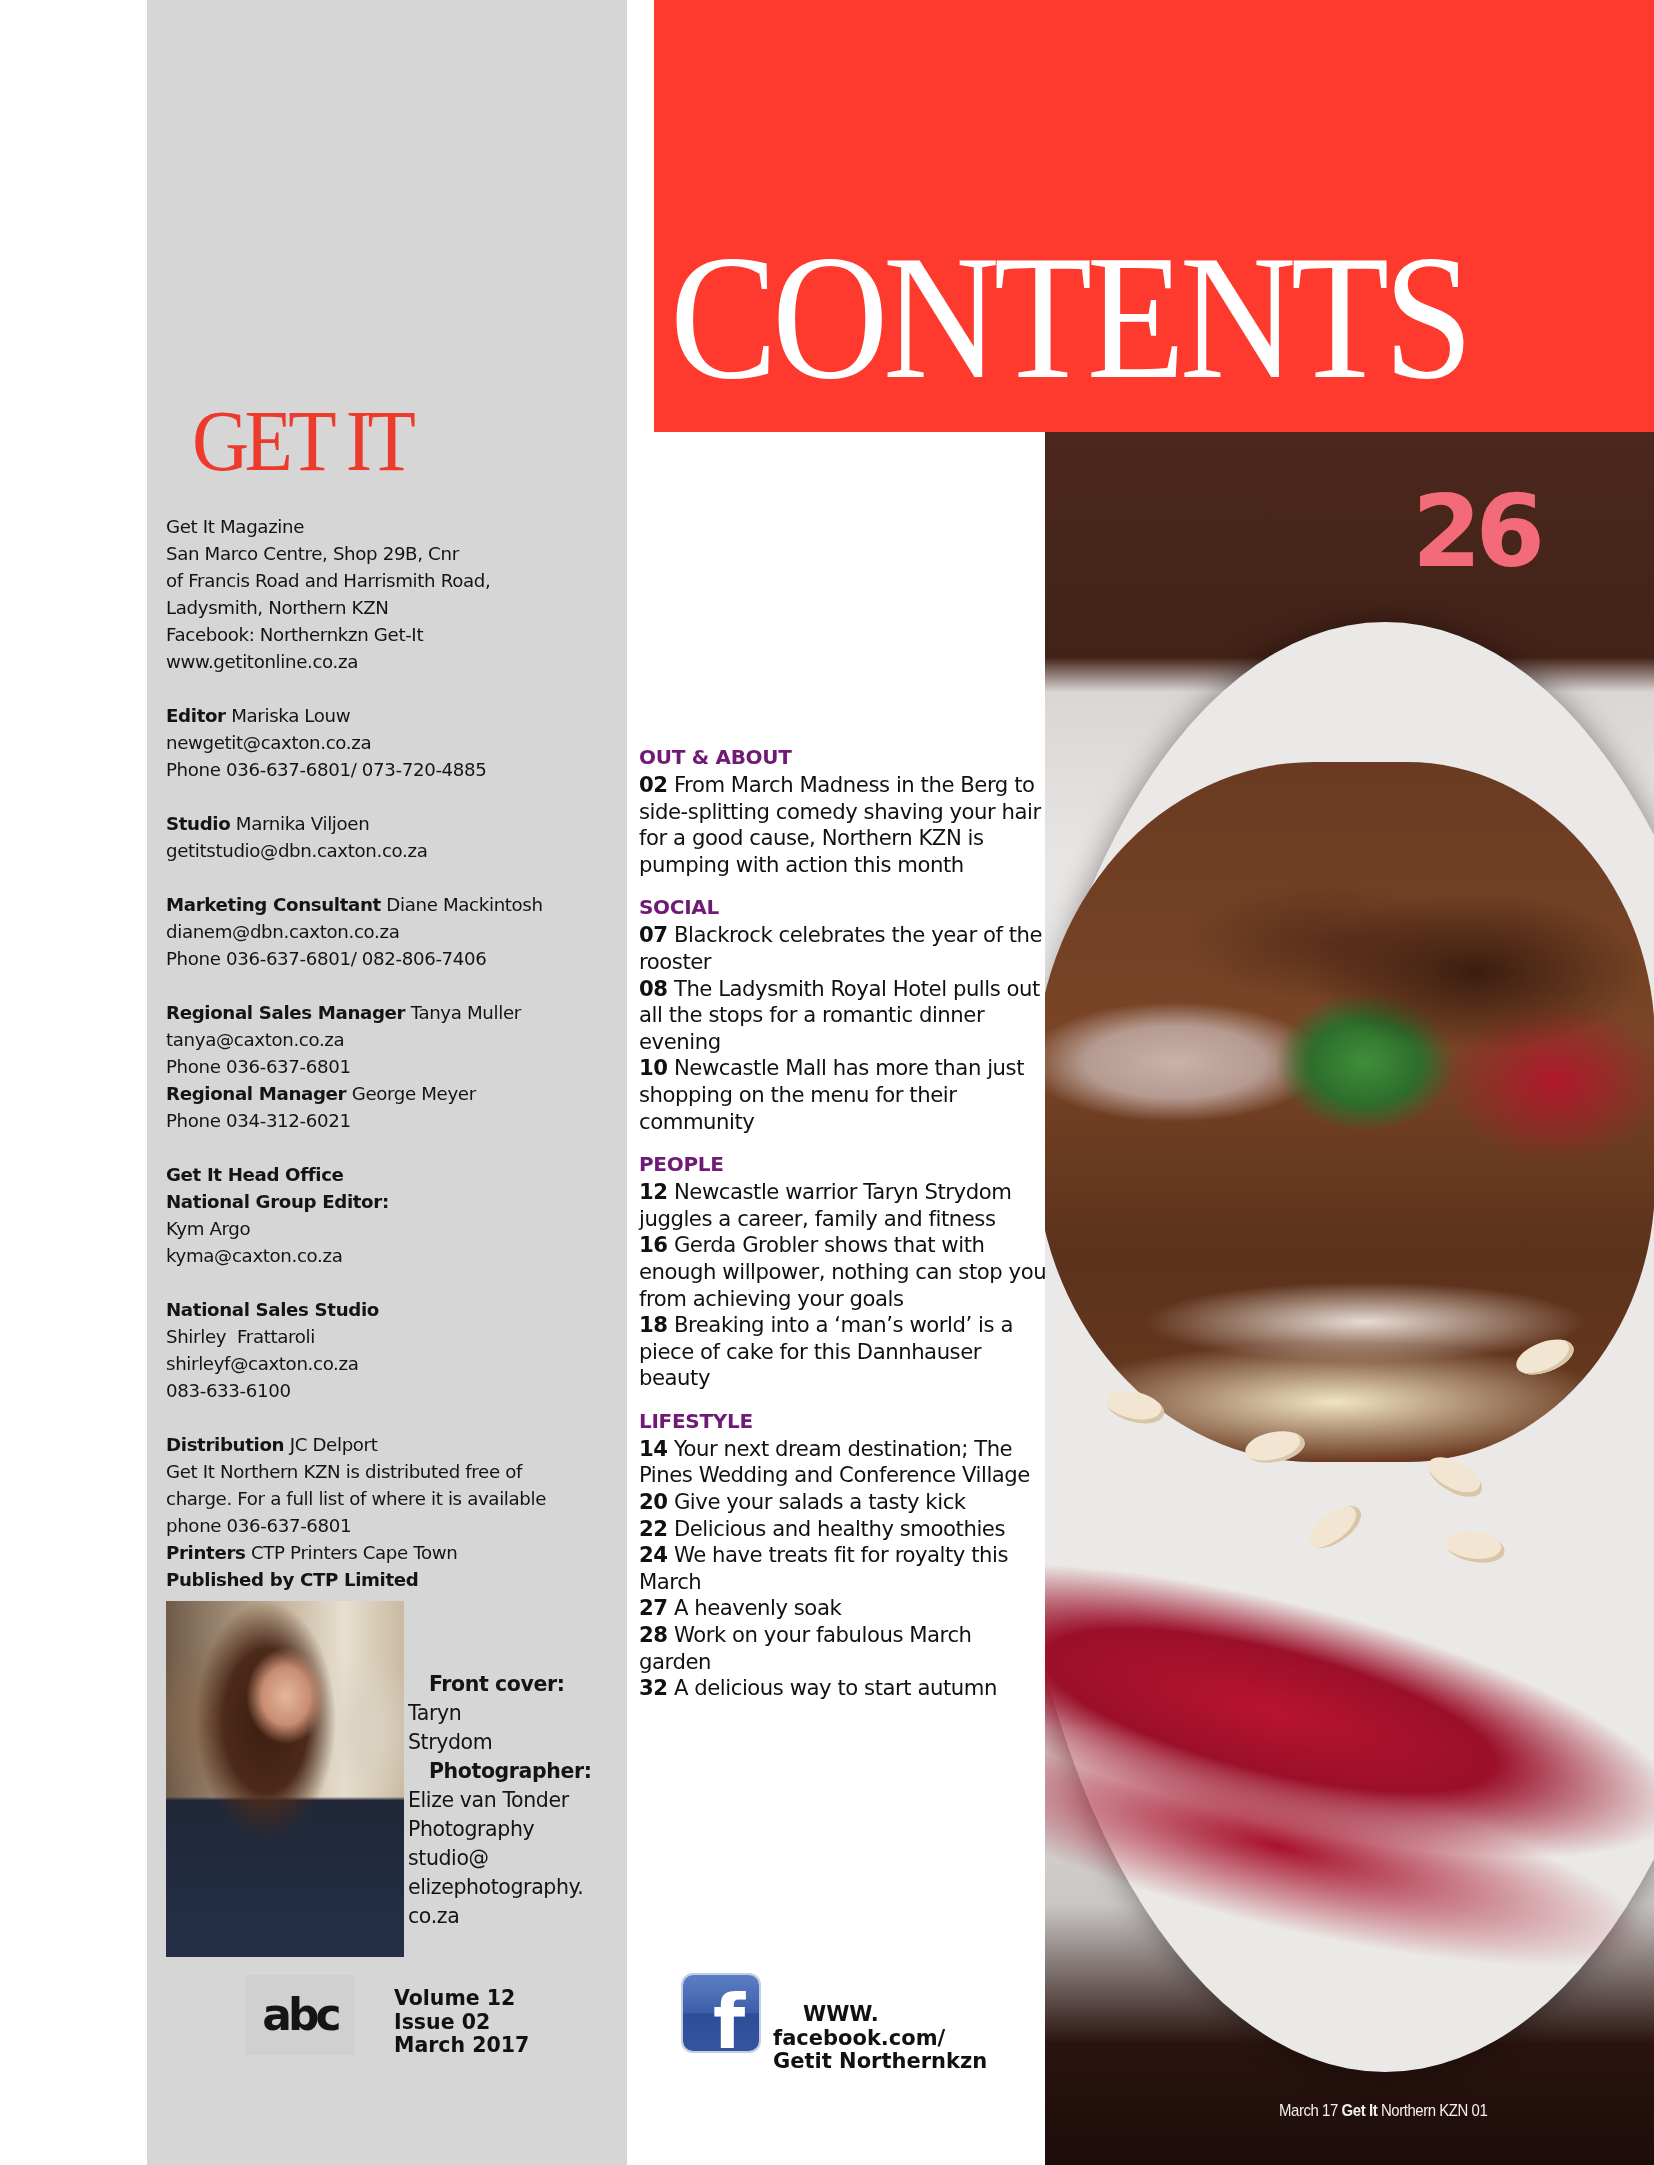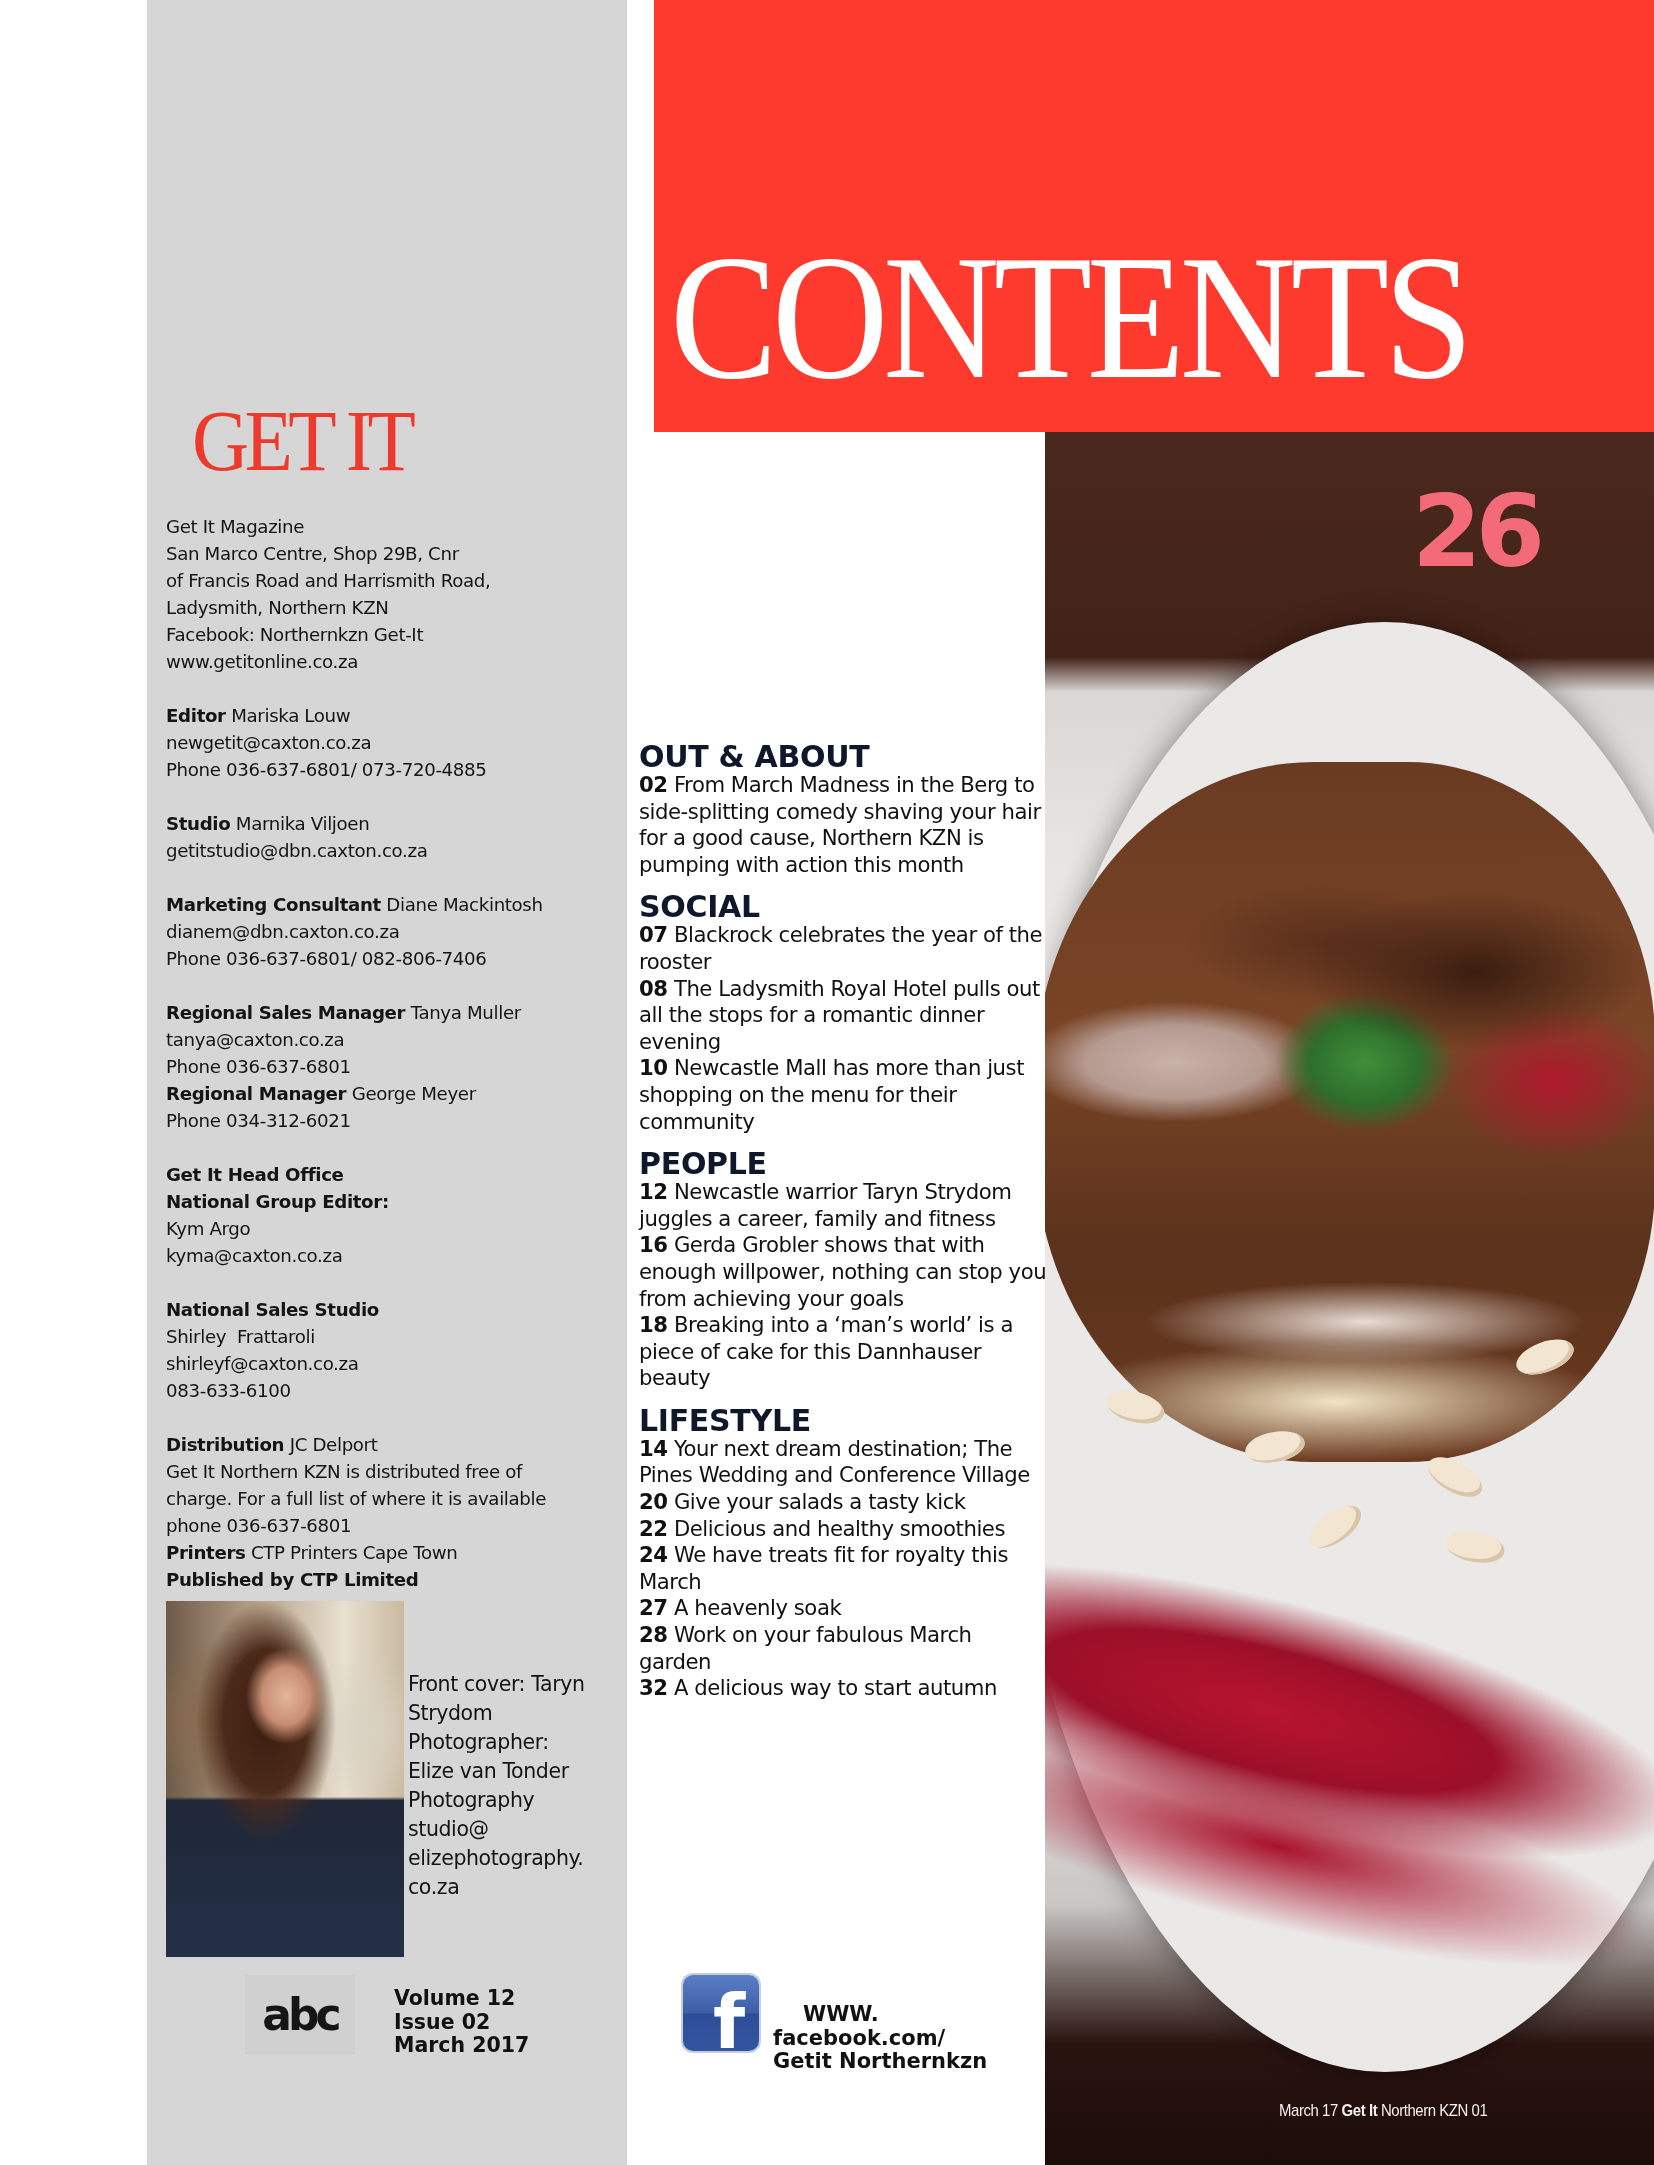--- a/index.html
+++ b/index.html
@@ -127,7 +127,7 @@
   }
   .toc .section { margin-bottom: 14px; }
   .toc .sec-title {
-    font-weight: bold; color: #0f172a; font-size: 30px; line-height: 30px;
+    font-weight: bold; color: #701a75; font-size: 20px; line-height: 30px;
     letter-spacing: -0.3px;
   }
   .toc .entry b { font-weight: bold; }

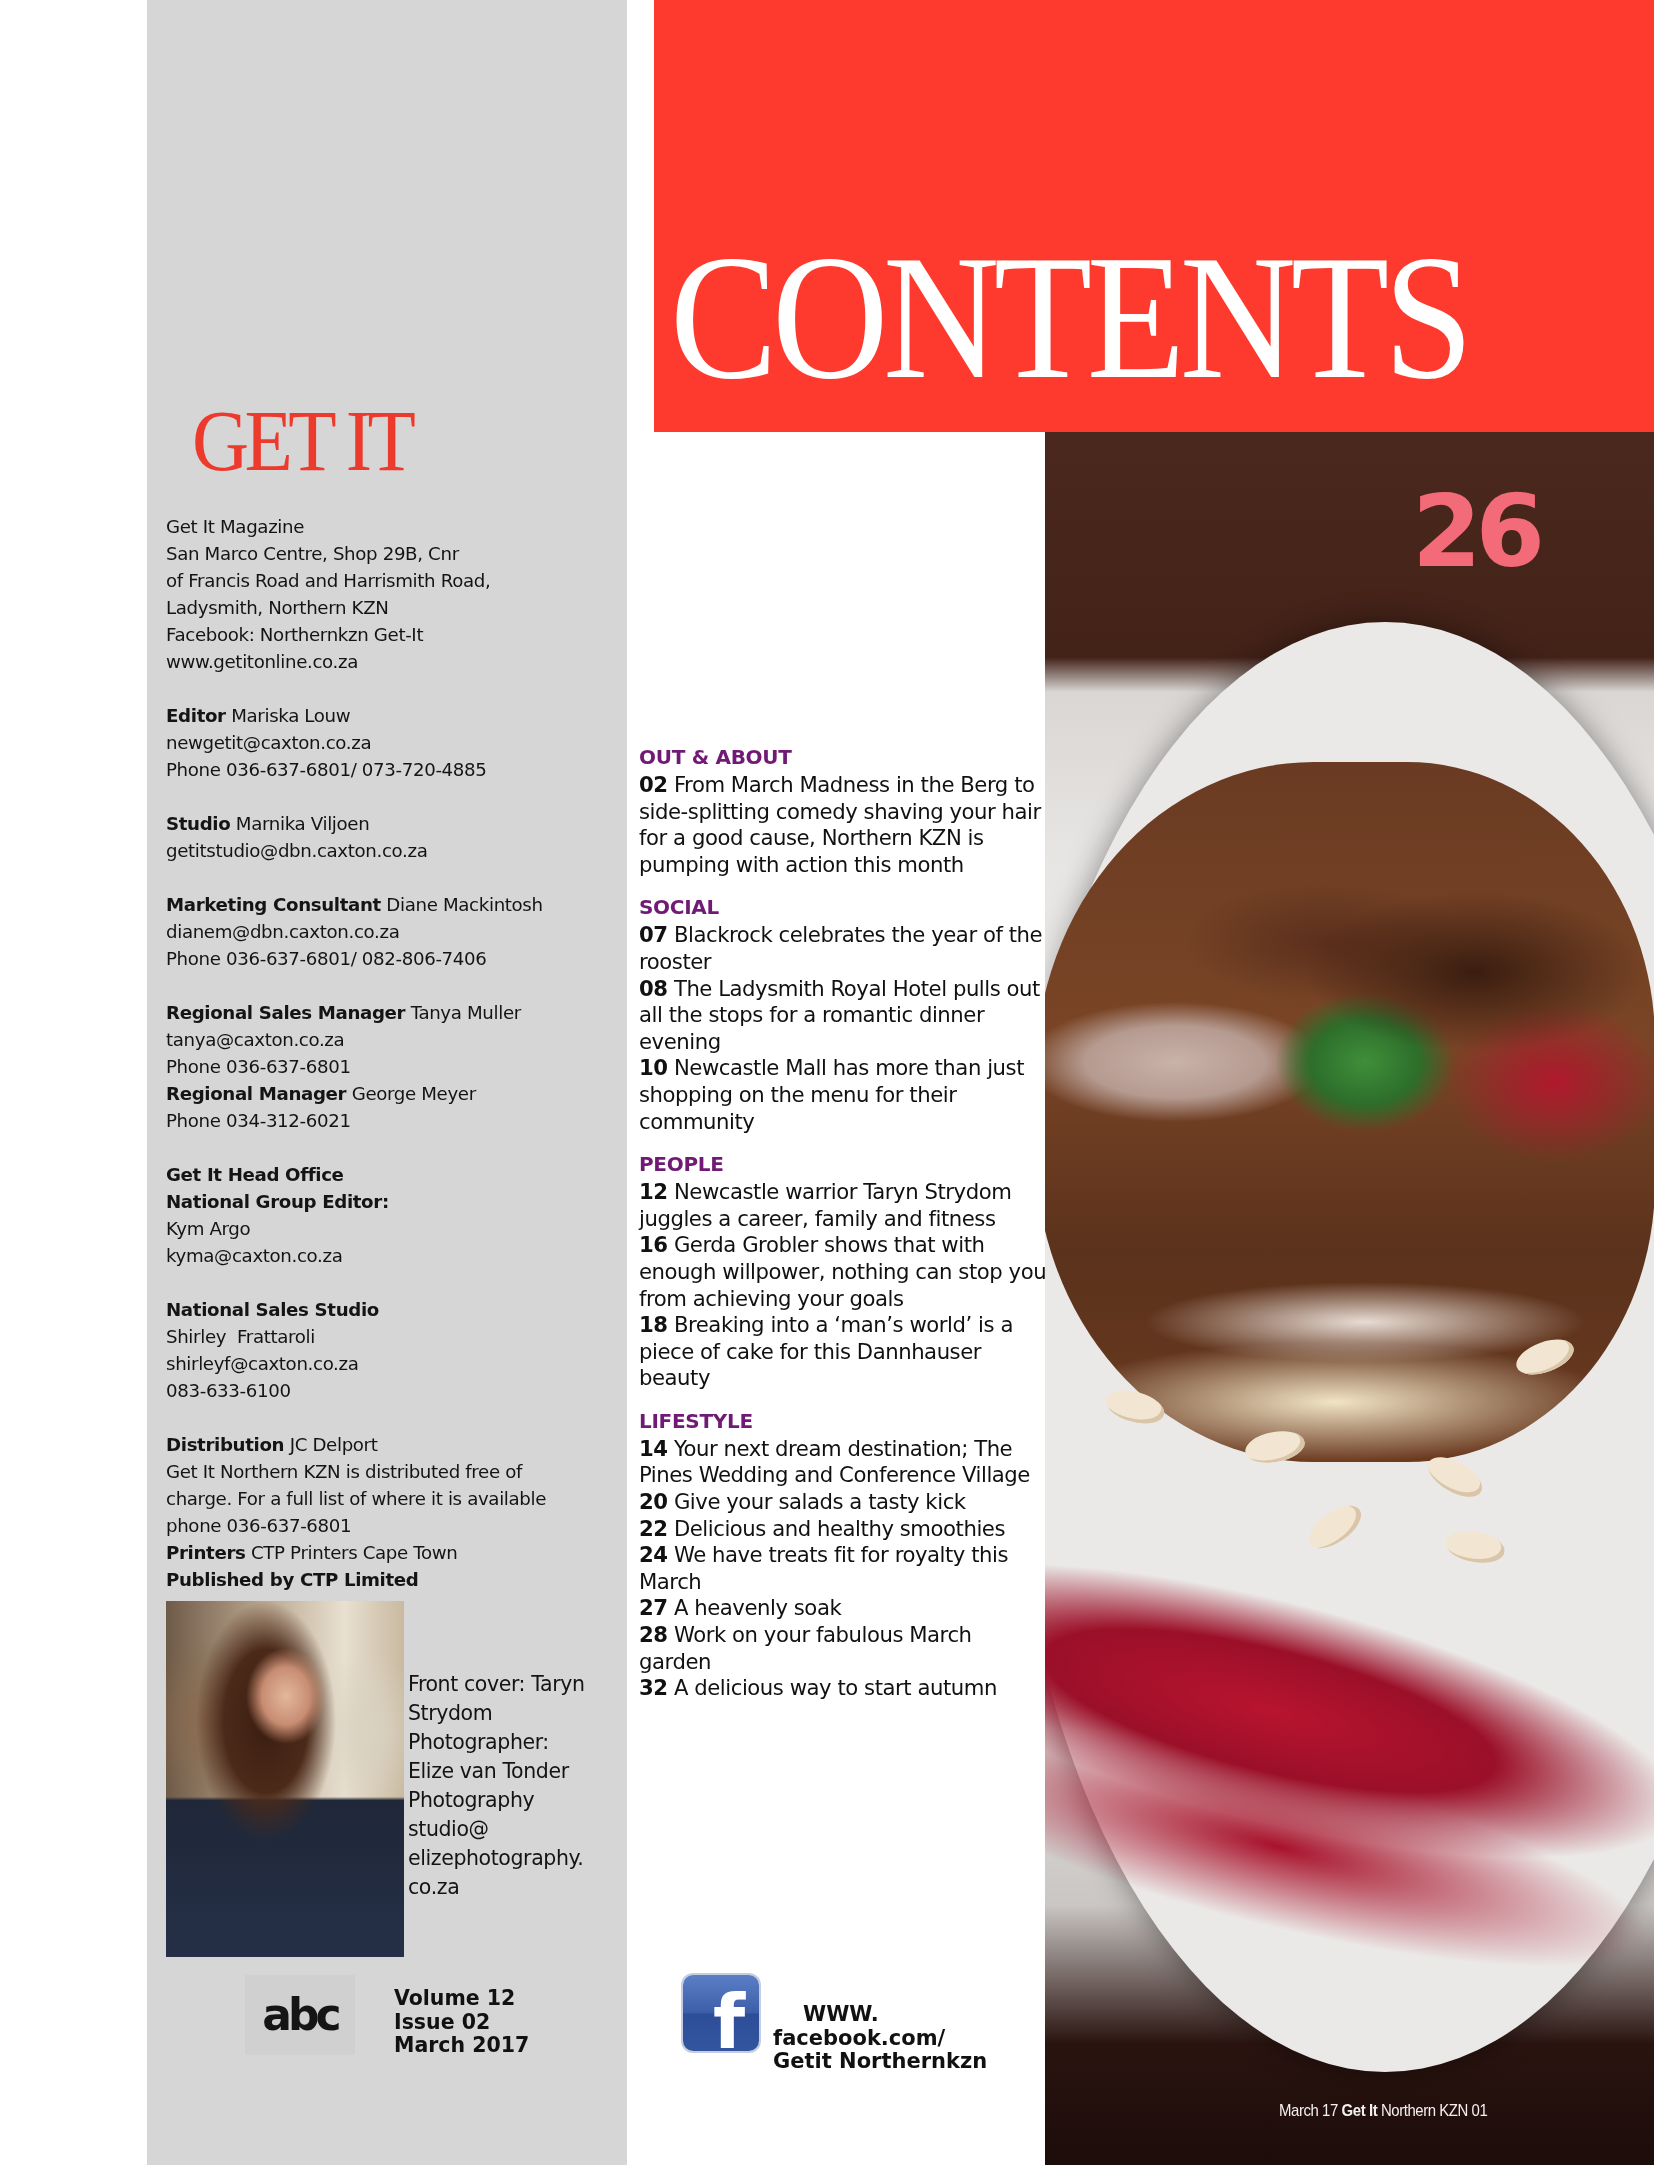--- a/index.html
+++ b/index.html
@@ -45,7 +45,7 @@
     position: absolute; left: 408px; top: 1670px; width: 215px;
     font-size: 20.5px; line-height: 29px; color: #141414; letter-spacing: -0.4px;
   }
-  .cover-caption b { font-weight: normal; }
+  .cover-caption b { font-weight: bold; margin-left: 21px; }
 
   .abc-logo {
     position: absolute; left: 245px; top: 1975px; width: 110px; height: 80px;

